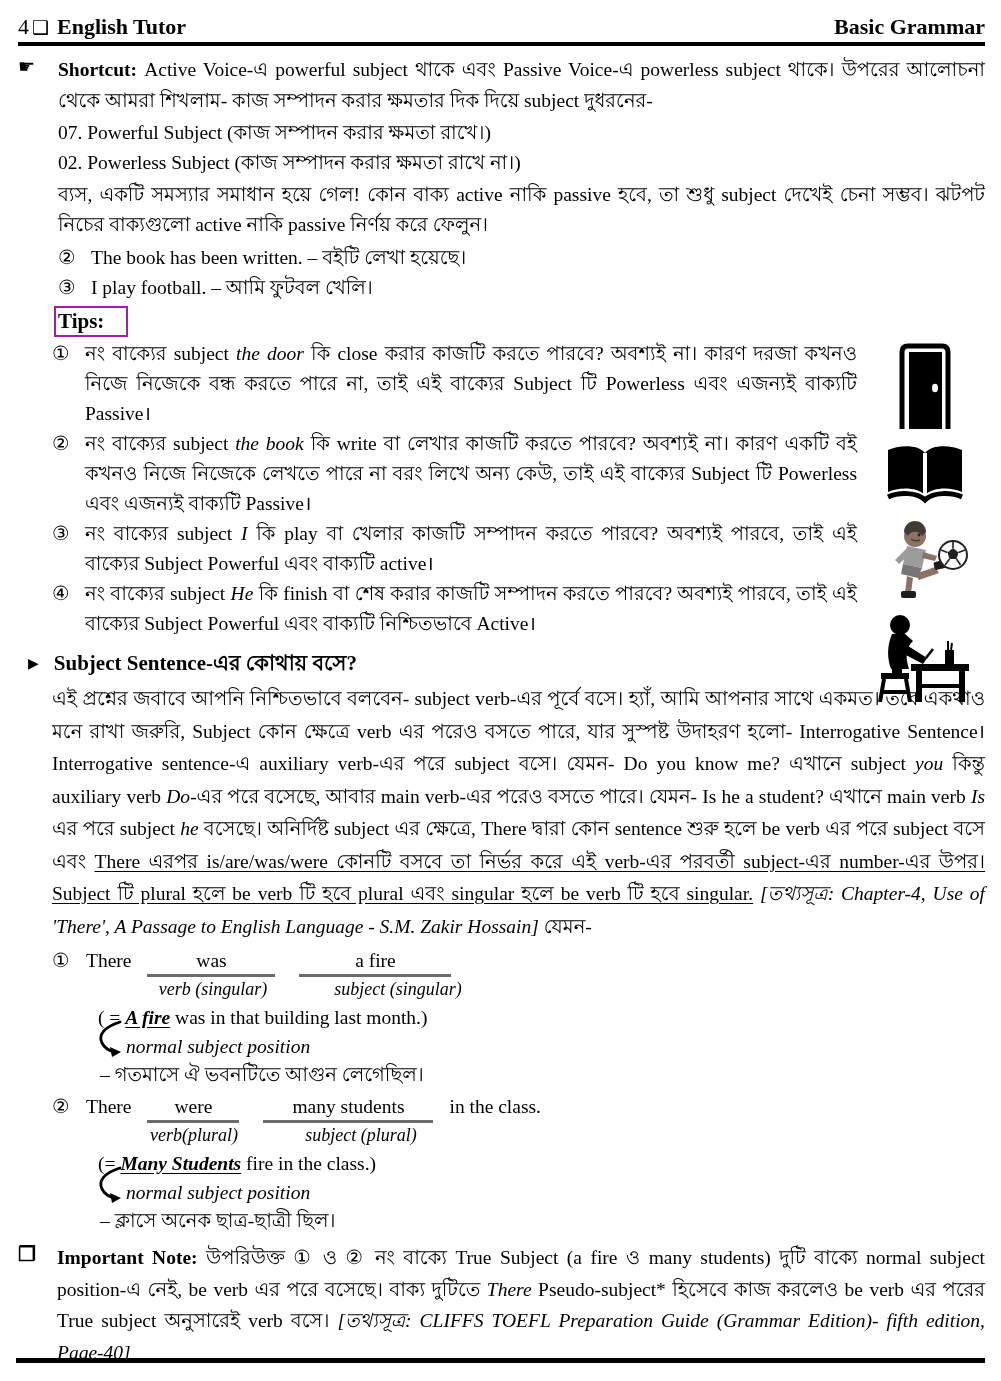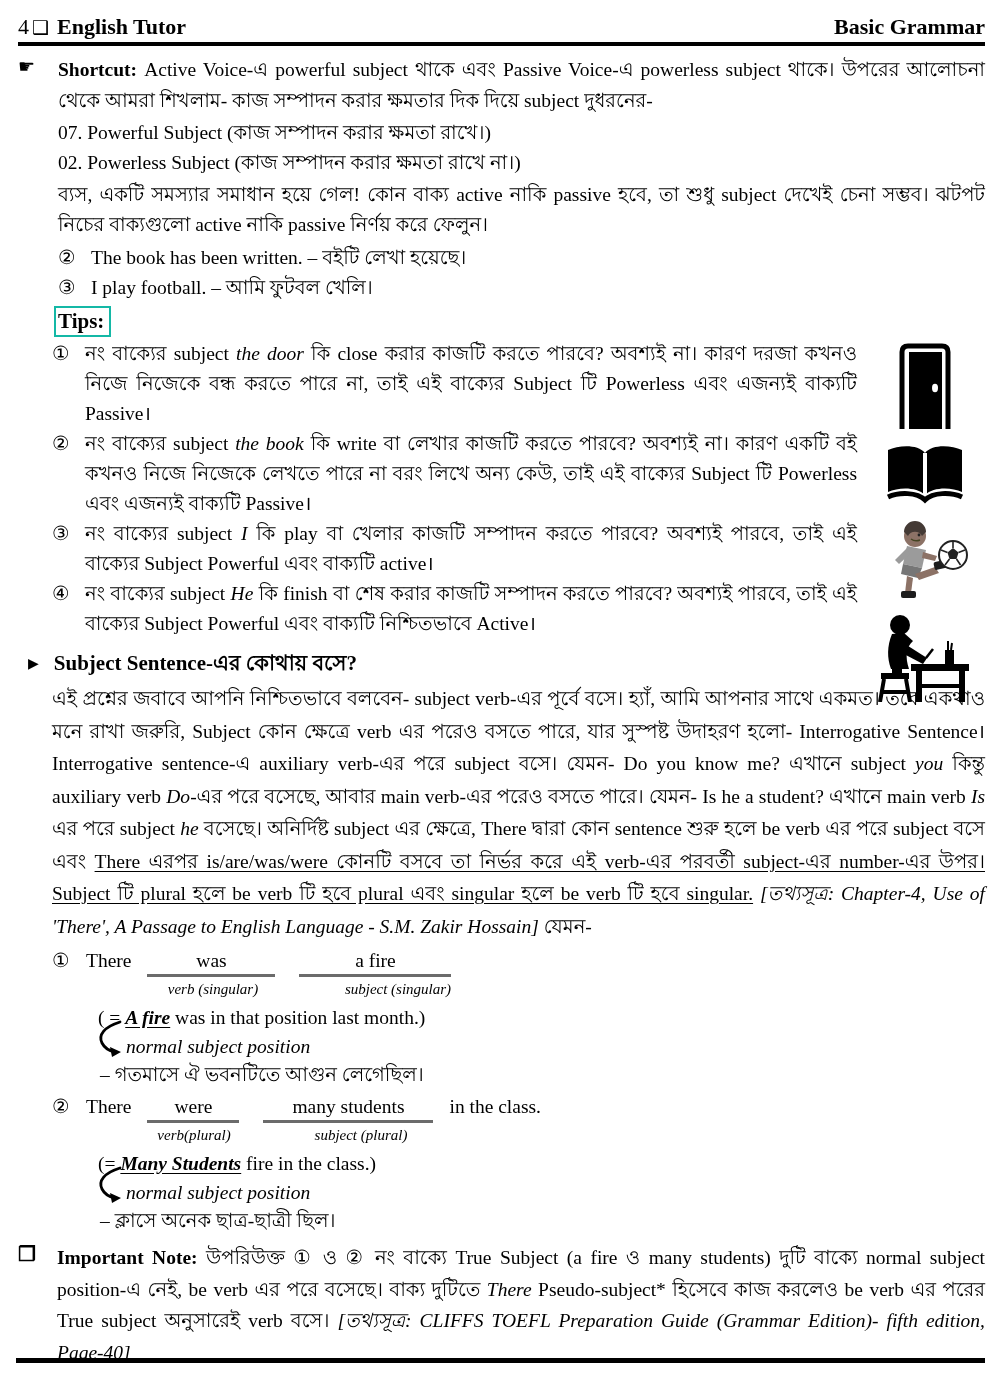--- a/index.html
+++ b/index.html
@@ -34,7 +34,7 @@
   .srow .num{ display:inline-block; width:33px; }
   
   .tips-label-wrap{ margin:4px 0 2px 36px; }
-  .tips-label{ display:inline-block; border:2px solid #14b8a6; padding:0 5px 1px 2px; font-weight:bold; font-size:21px; line-height:26px; }
+  .tips-label{ display:inline-block; border:2px solid #a21caf; padding:0 22px 1px 2px; font-weight:bold; font-size:21px; line-height:26px; }
   .tips{ position:relative; margin-left:34px; padding-right:128px; }
   .tip{ display:flex; }
   .tip .num{ width:33px; flex-shrink:0; line-height:30px; }

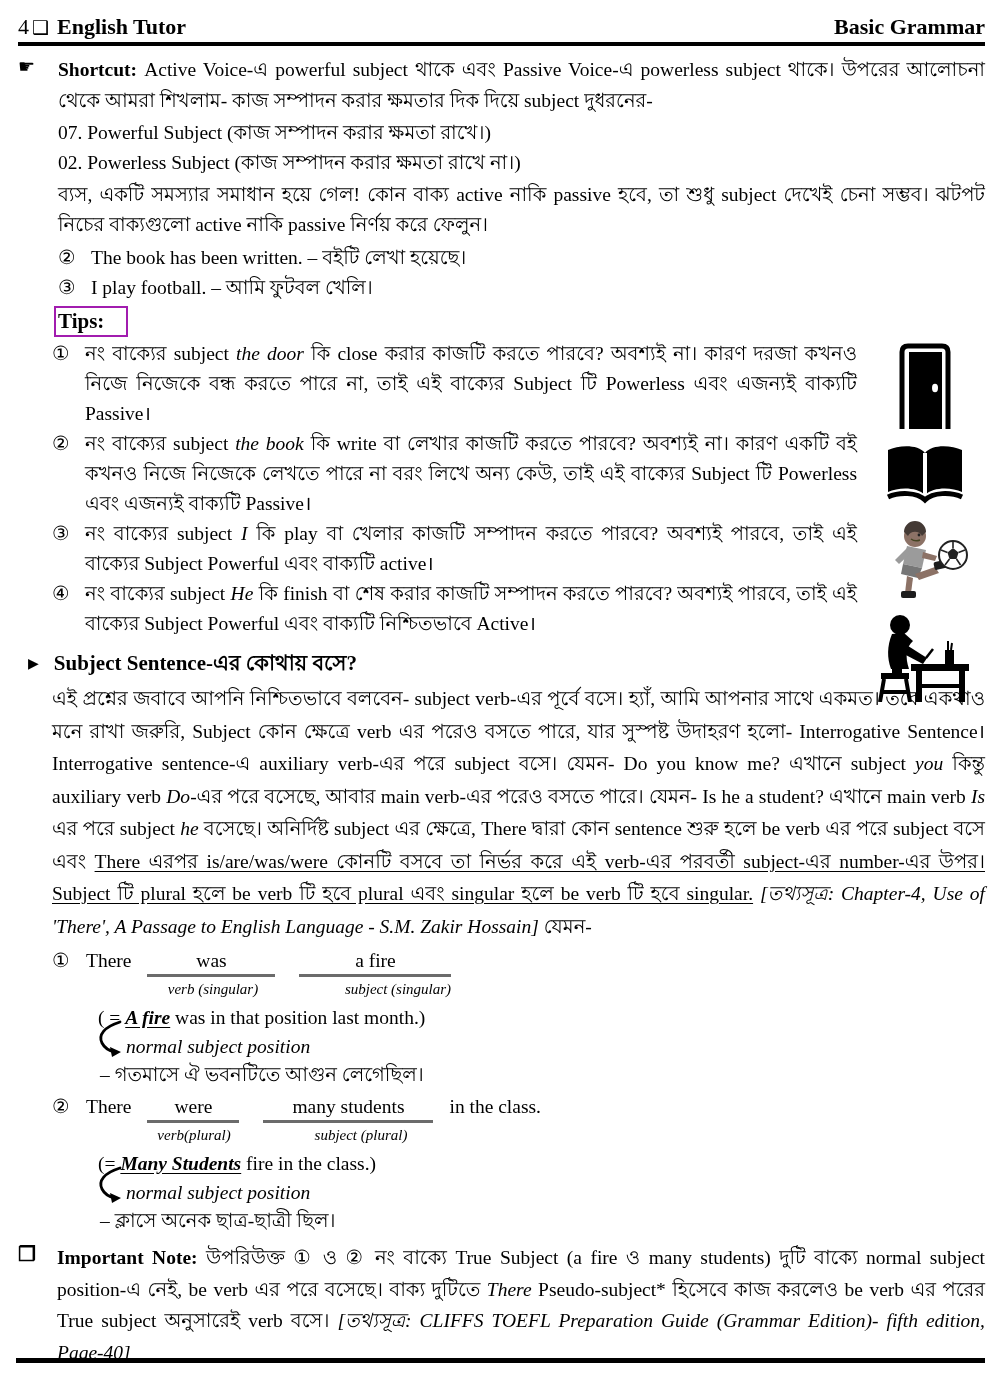--- a/index.html
+++ b/index.html
@@ -53,7 +53,7 @@
   .exrow .tail{ margin-left:16px; }
   .ex1 .b1{ width:128px; } .ex1 .b2{ width:152px; margin-left:24px; }
   .ex2 .b1{ width:92px; }  .ex2 .b2{ width:170px; margin-left:24px; }
-  .lblrow{ margin-left:66px; font-style:italic; font-size:15px; line-height:25px; }
+  .lblrow{ margin-left:66px; font-style:italic; font-size:18px; line-height:25px; }
   .lbl{ display:inline-block; text-align:center; }
   .ex1 .l1{ width:190px; } .ex1 .l2{ width:180px; }
   .ex2 .l1{ width:152px; } .ex2 .l2{ width:182px; }

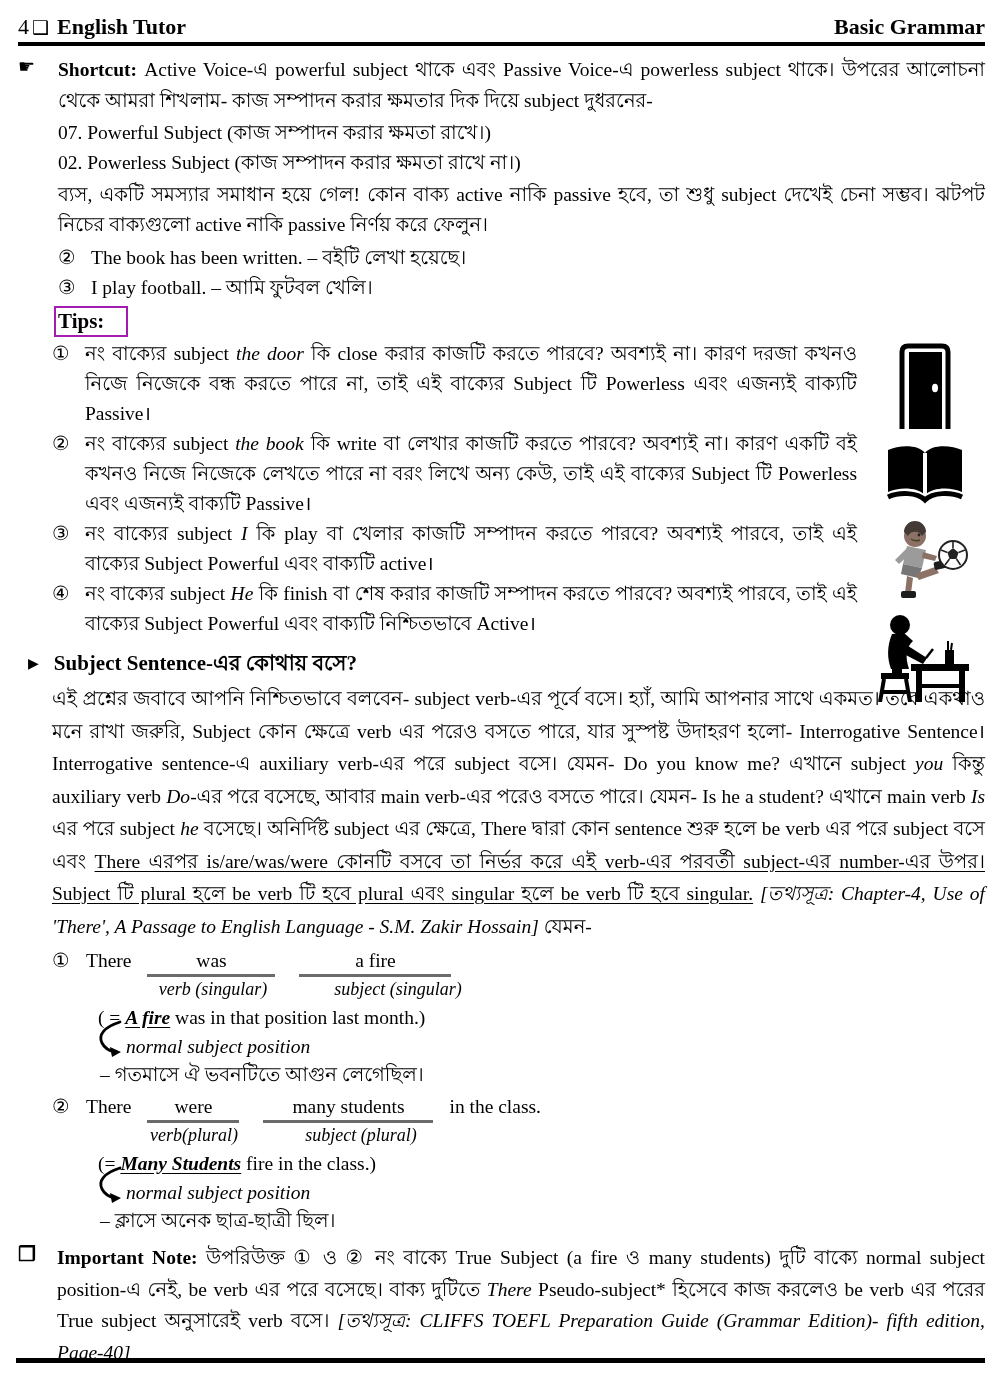--- a/index.html
+++ b/index.html
@@ -194,7 +194,7 @@
     <div class="lblrow">
       <span class="lbl l1">verb (singular)</span><span class="lbl l2">subject (singular)</span>
     </div>
-    <div class="parenrow"><span>( = </span><span class="run-b run-i run-u">A fire</span><span> was in that position last month.)</span></div>
+    <div class="parenrow"><span>( = </span><span class="run-b run-i run-u">A fire</span><span> was in that building last month.)</span></div>
     <div class="arrowrow">
       <svg width="26" height="38" viewBox="0 0 26 38">
         <path d="M24,2 C8,7 2,15 6,23 C9,29 14,31 19,32" fill="none" stroke="#000" stroke-width="2.8" stroke-linecap="round"></path>

